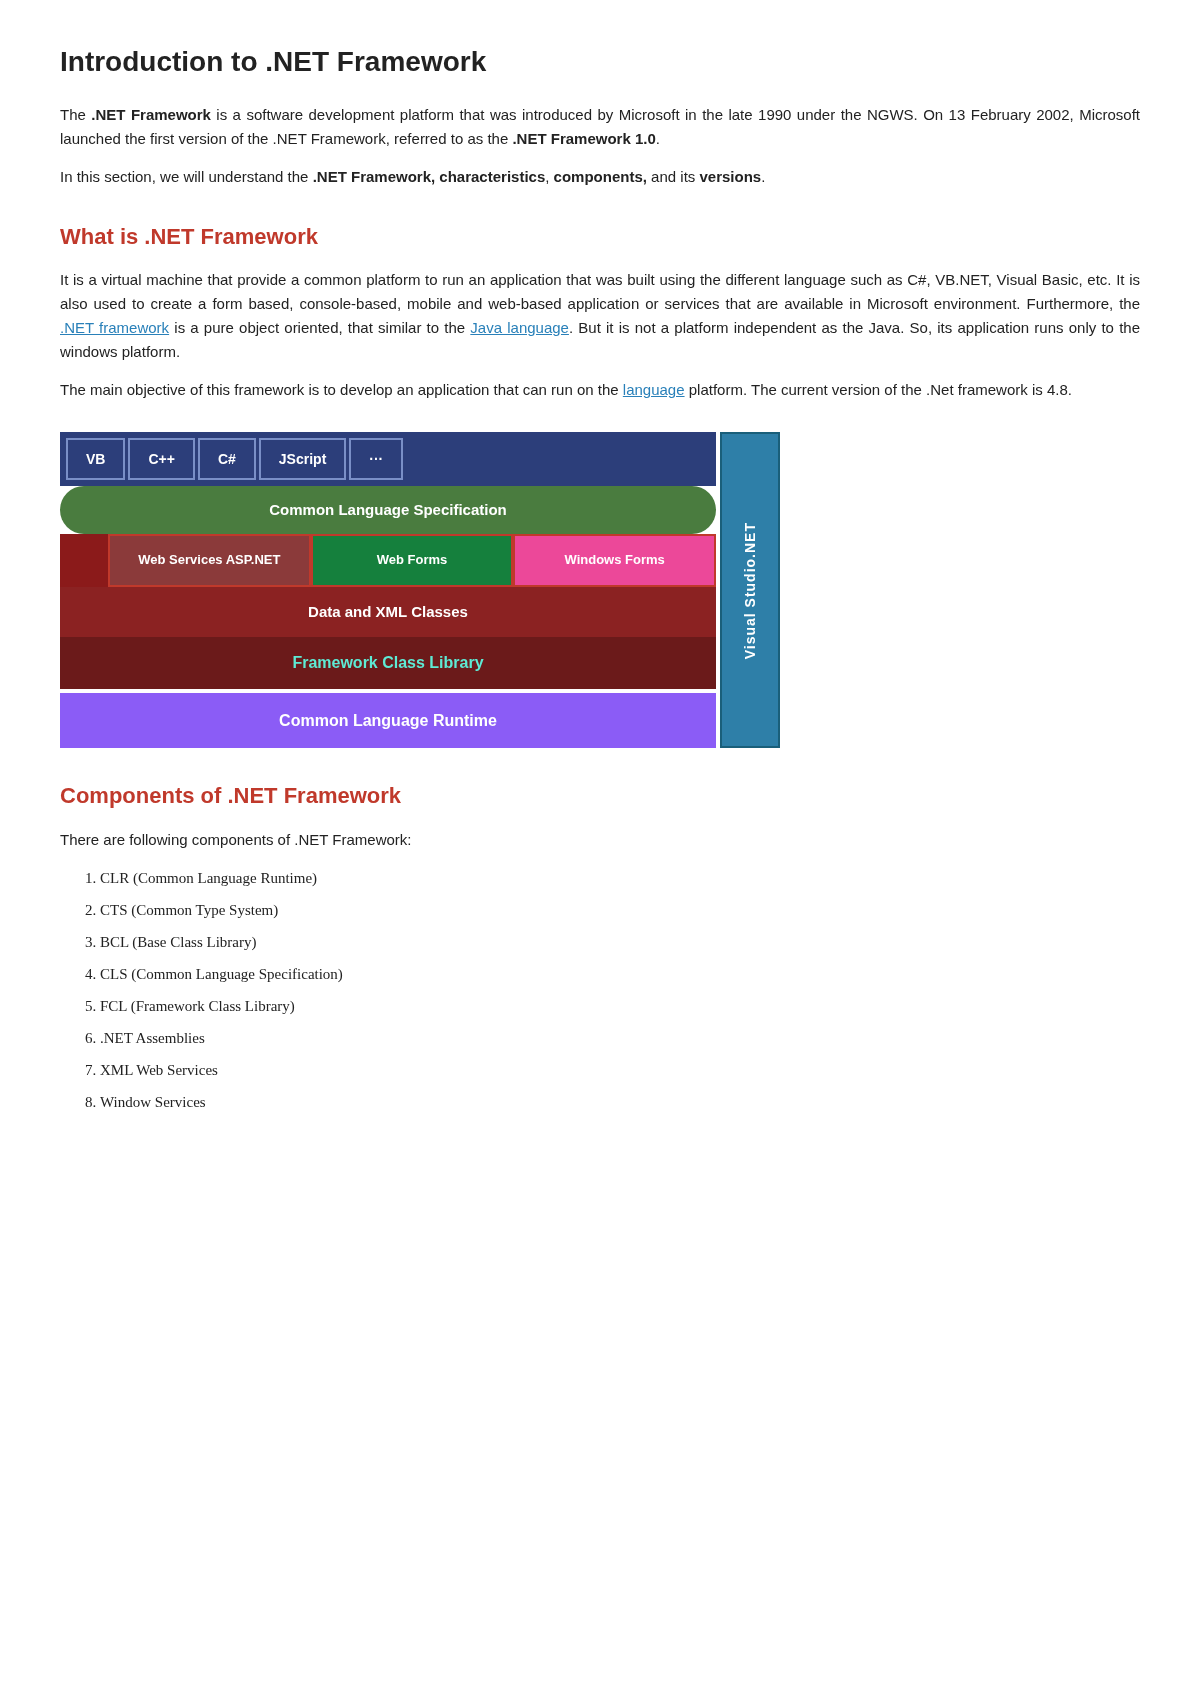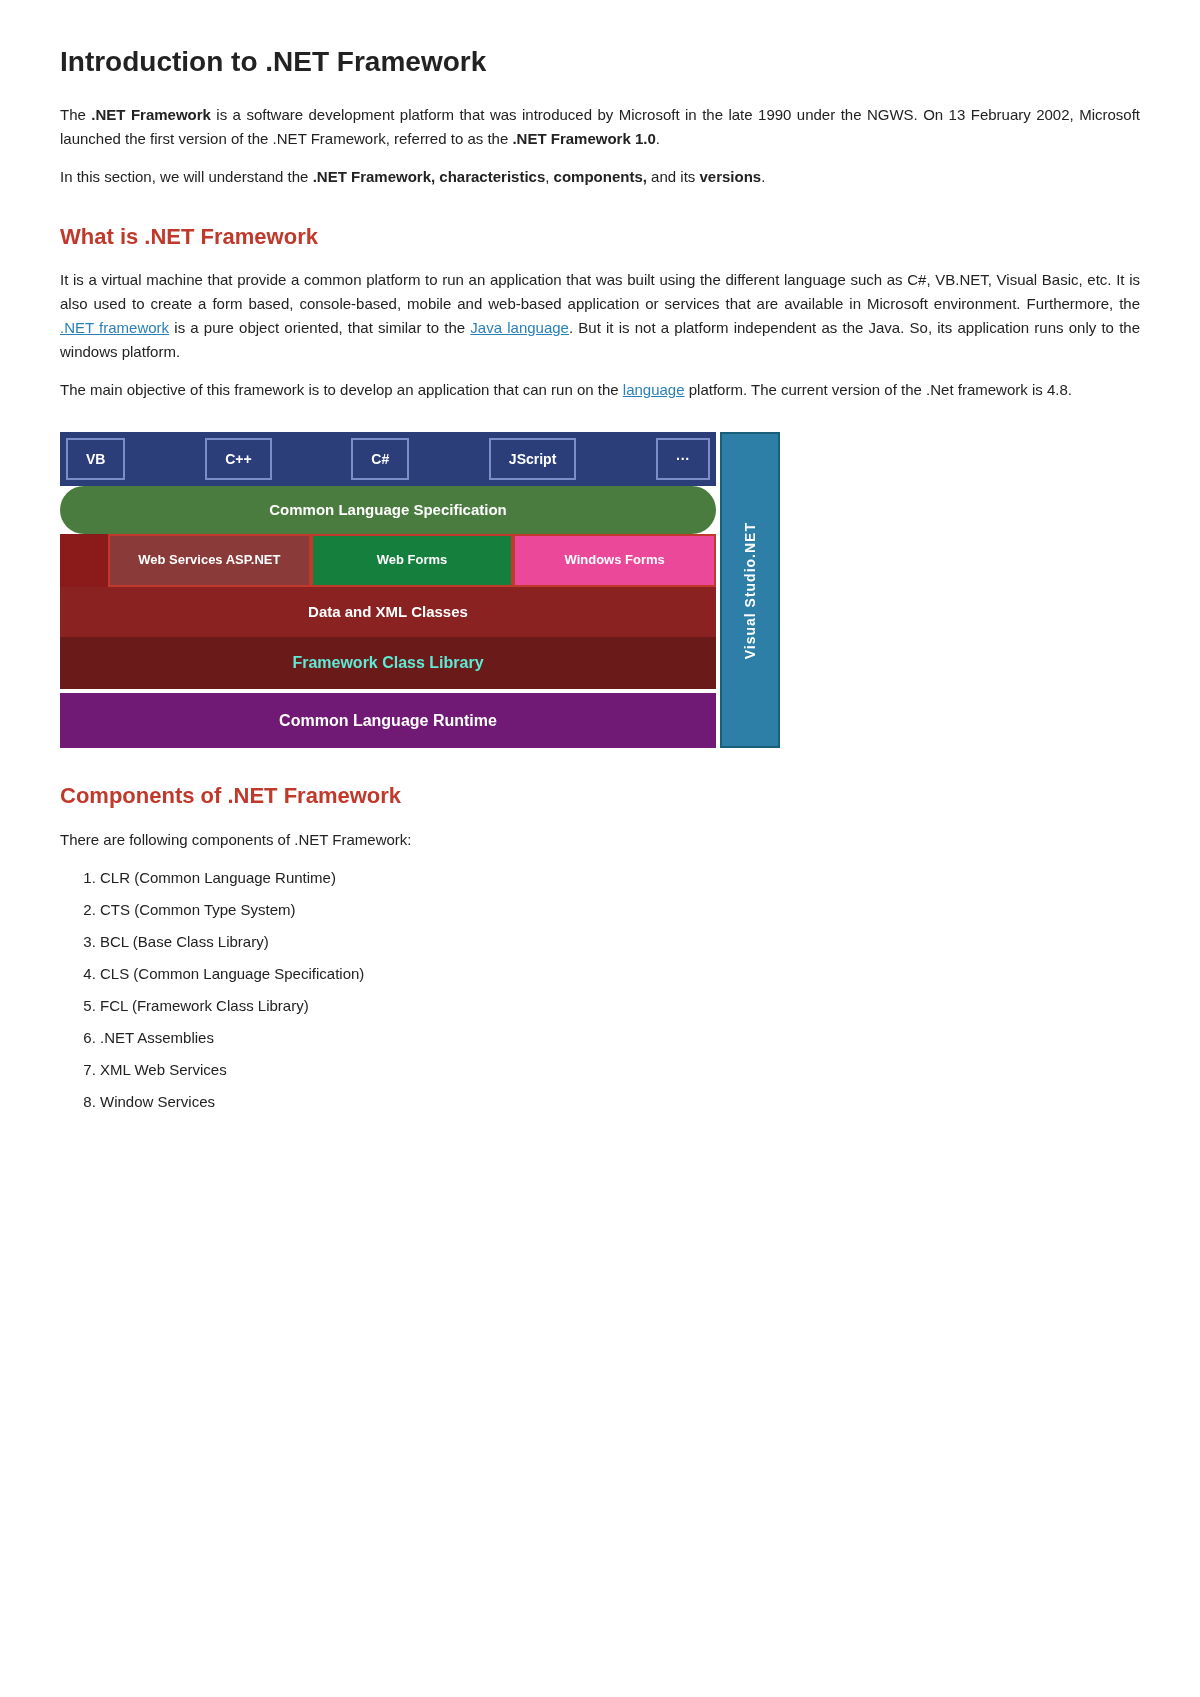--- a/index.html
+++ b/index.html
@@ -71,7 +71,6 @@
       gap: 3px;
       padding: 6px 6px;
       background: #2c3e7a;
-      justify-content: space-between;
     }
     .lang-box {
       background: #2c3e7a;

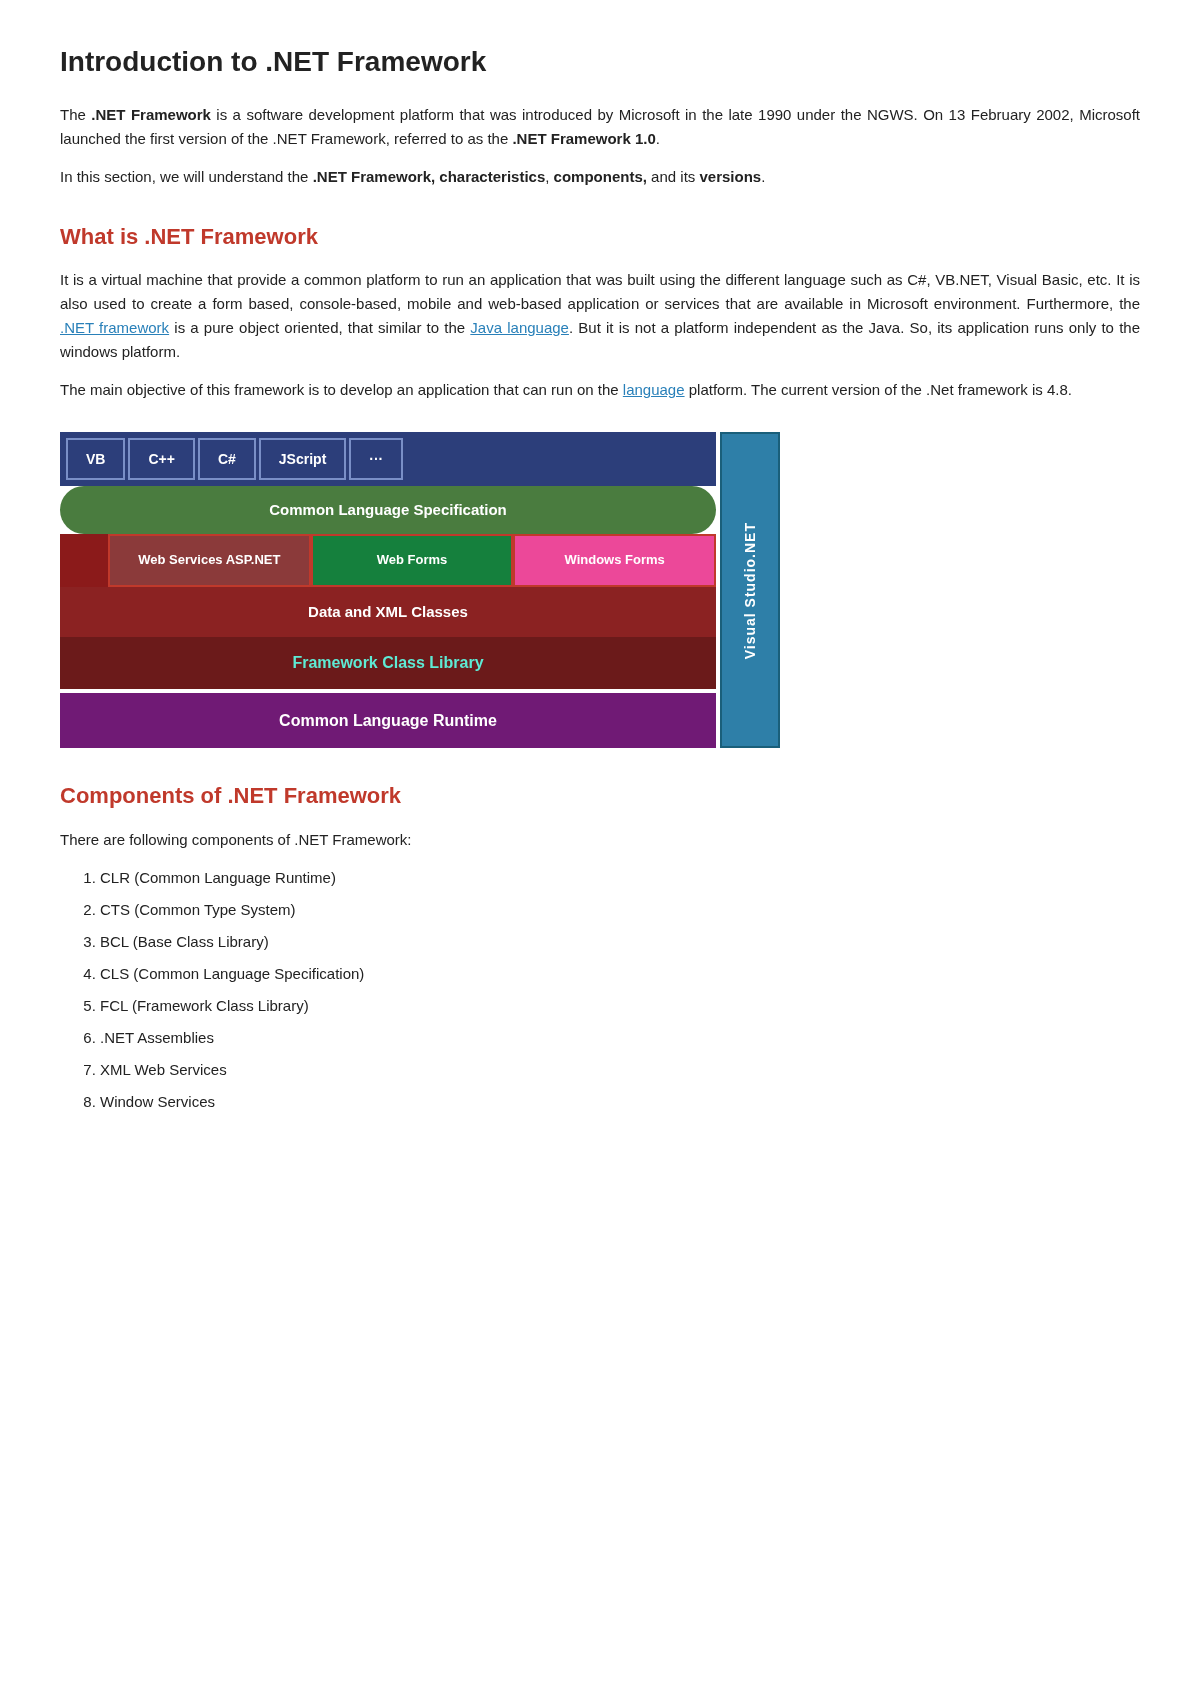--- a/index.html
+++ b/index.html
@@ -141,7 +141,7 @@
     }
     
     .clr-row {
-      background: #701a75;
+      background: #8b5cf6;
       color: #fff;
       font-weight: bold;
       font-size: 16px;

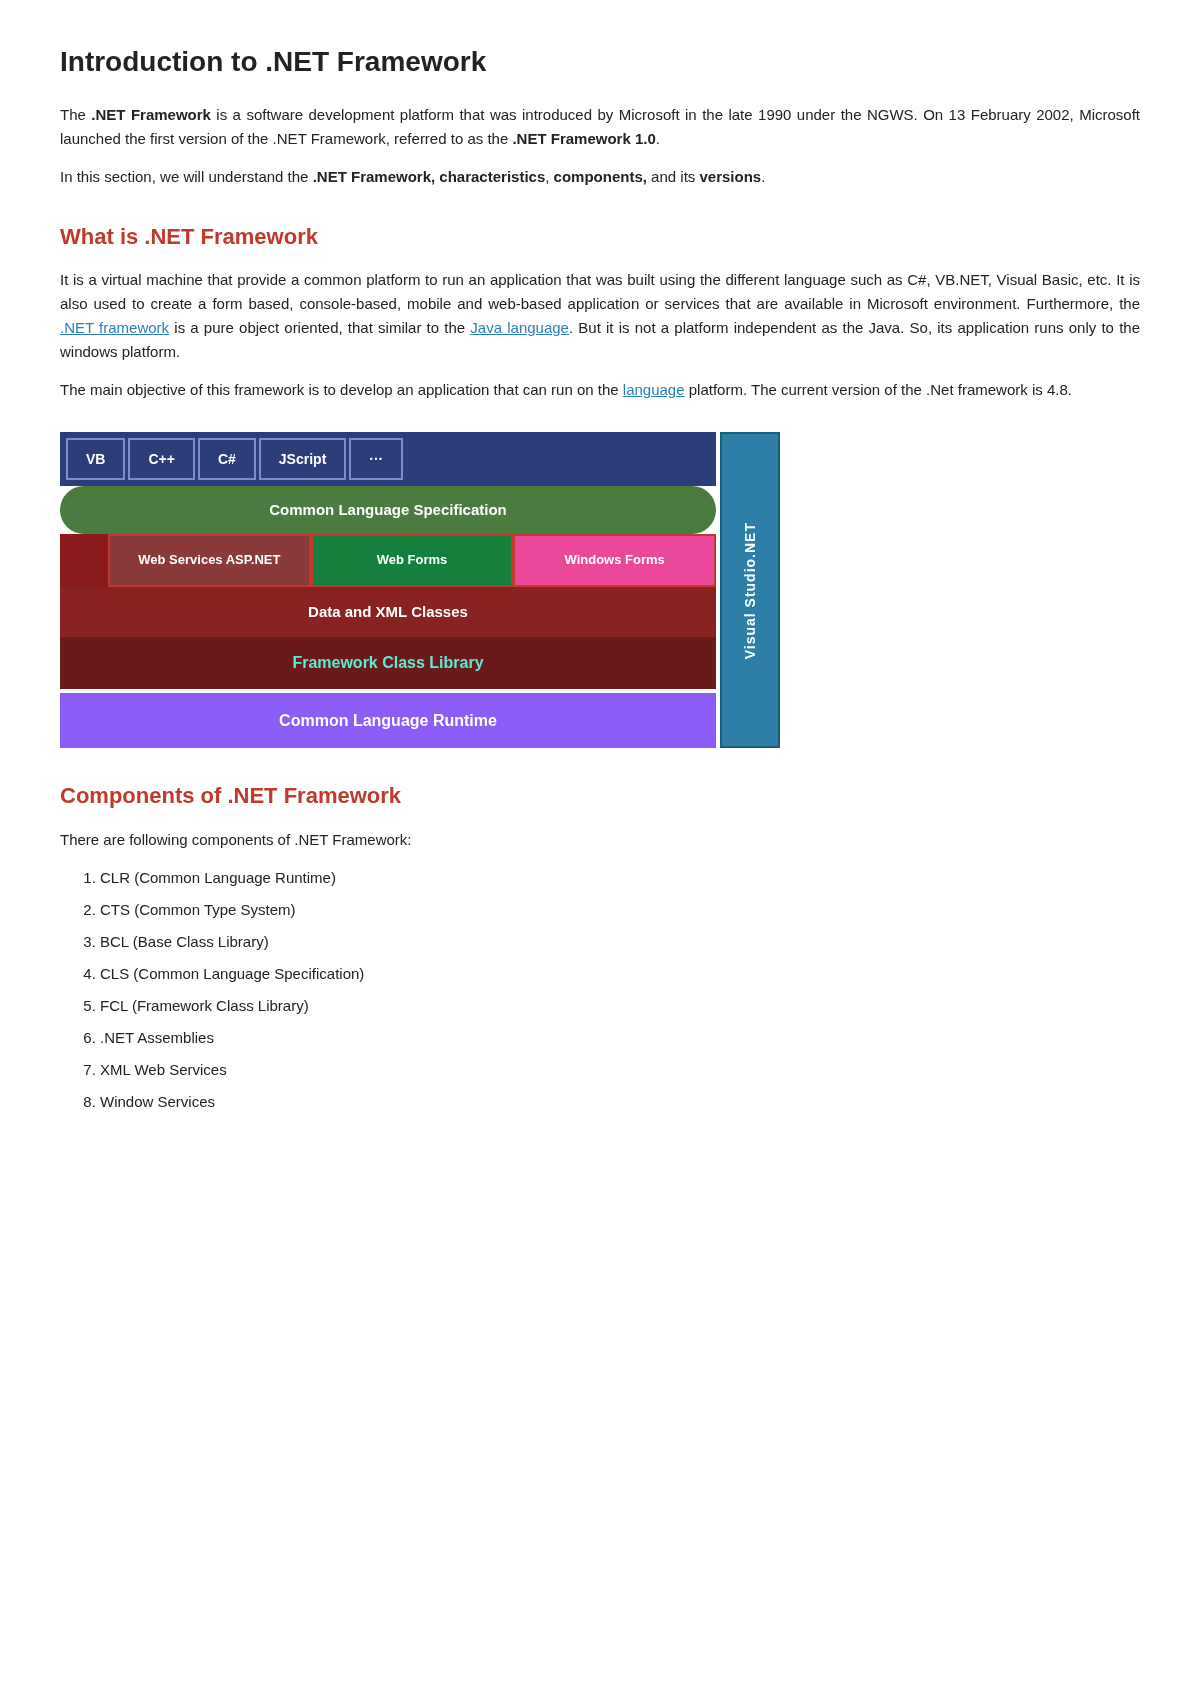--- a/index.html
+++ b/index.html
@@ -152,6 +152,7 @@
     }
     ol {
       margin-left: 40px;
+      font-family: Liberation Serif, serif;
     }
     ol li {
       margin-bottom: 8px;

